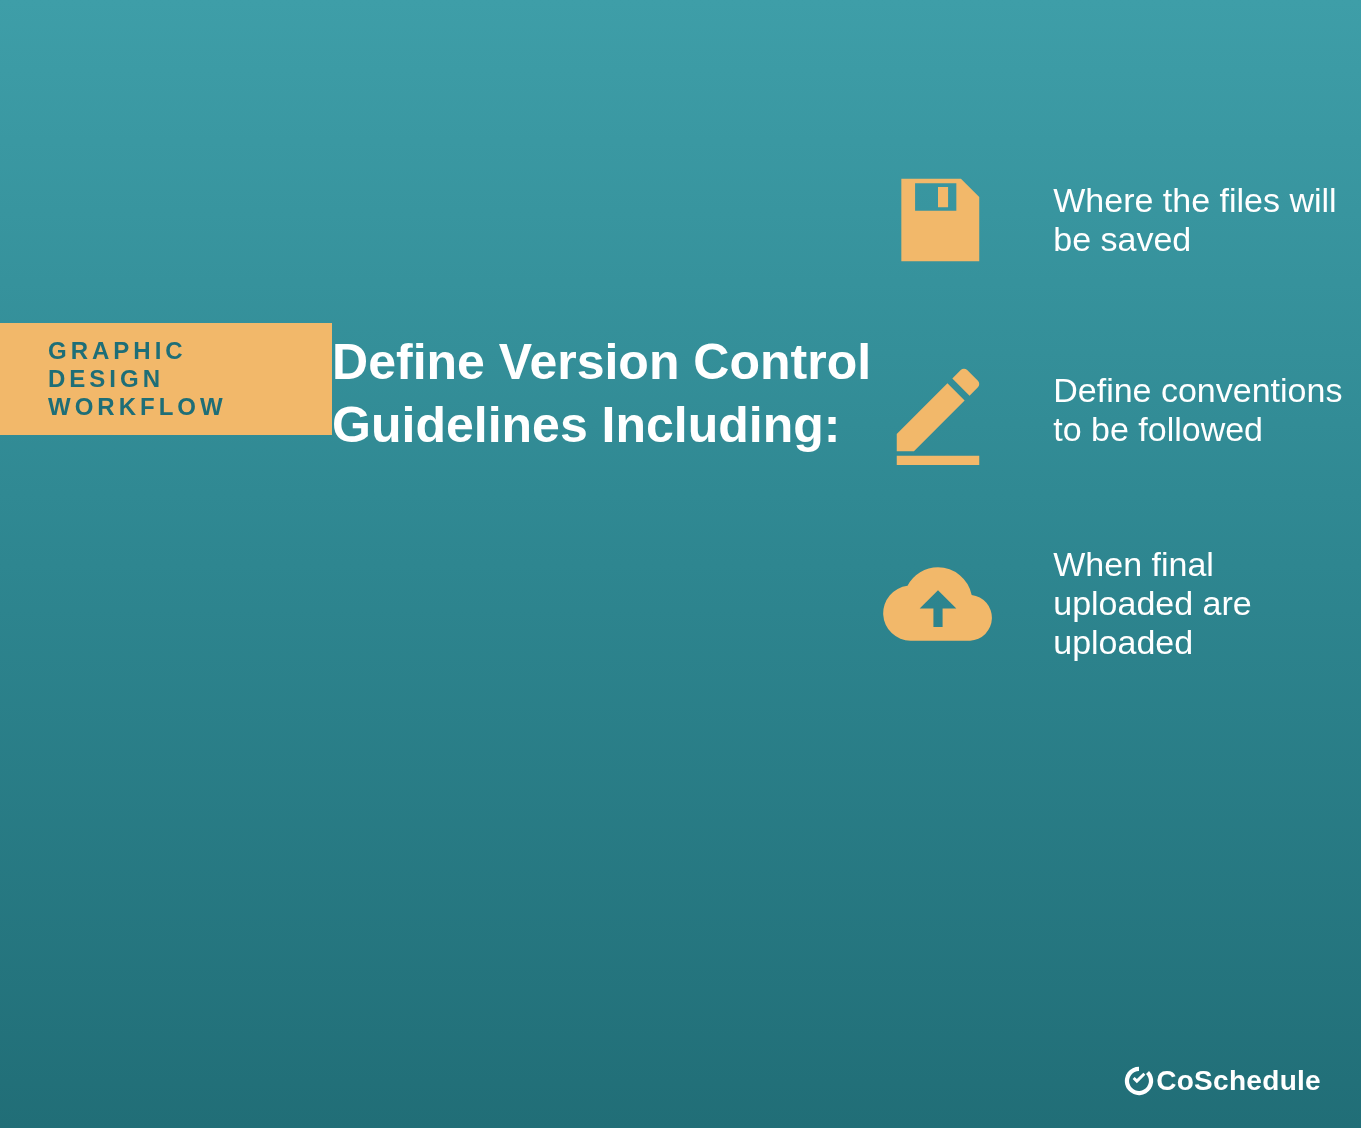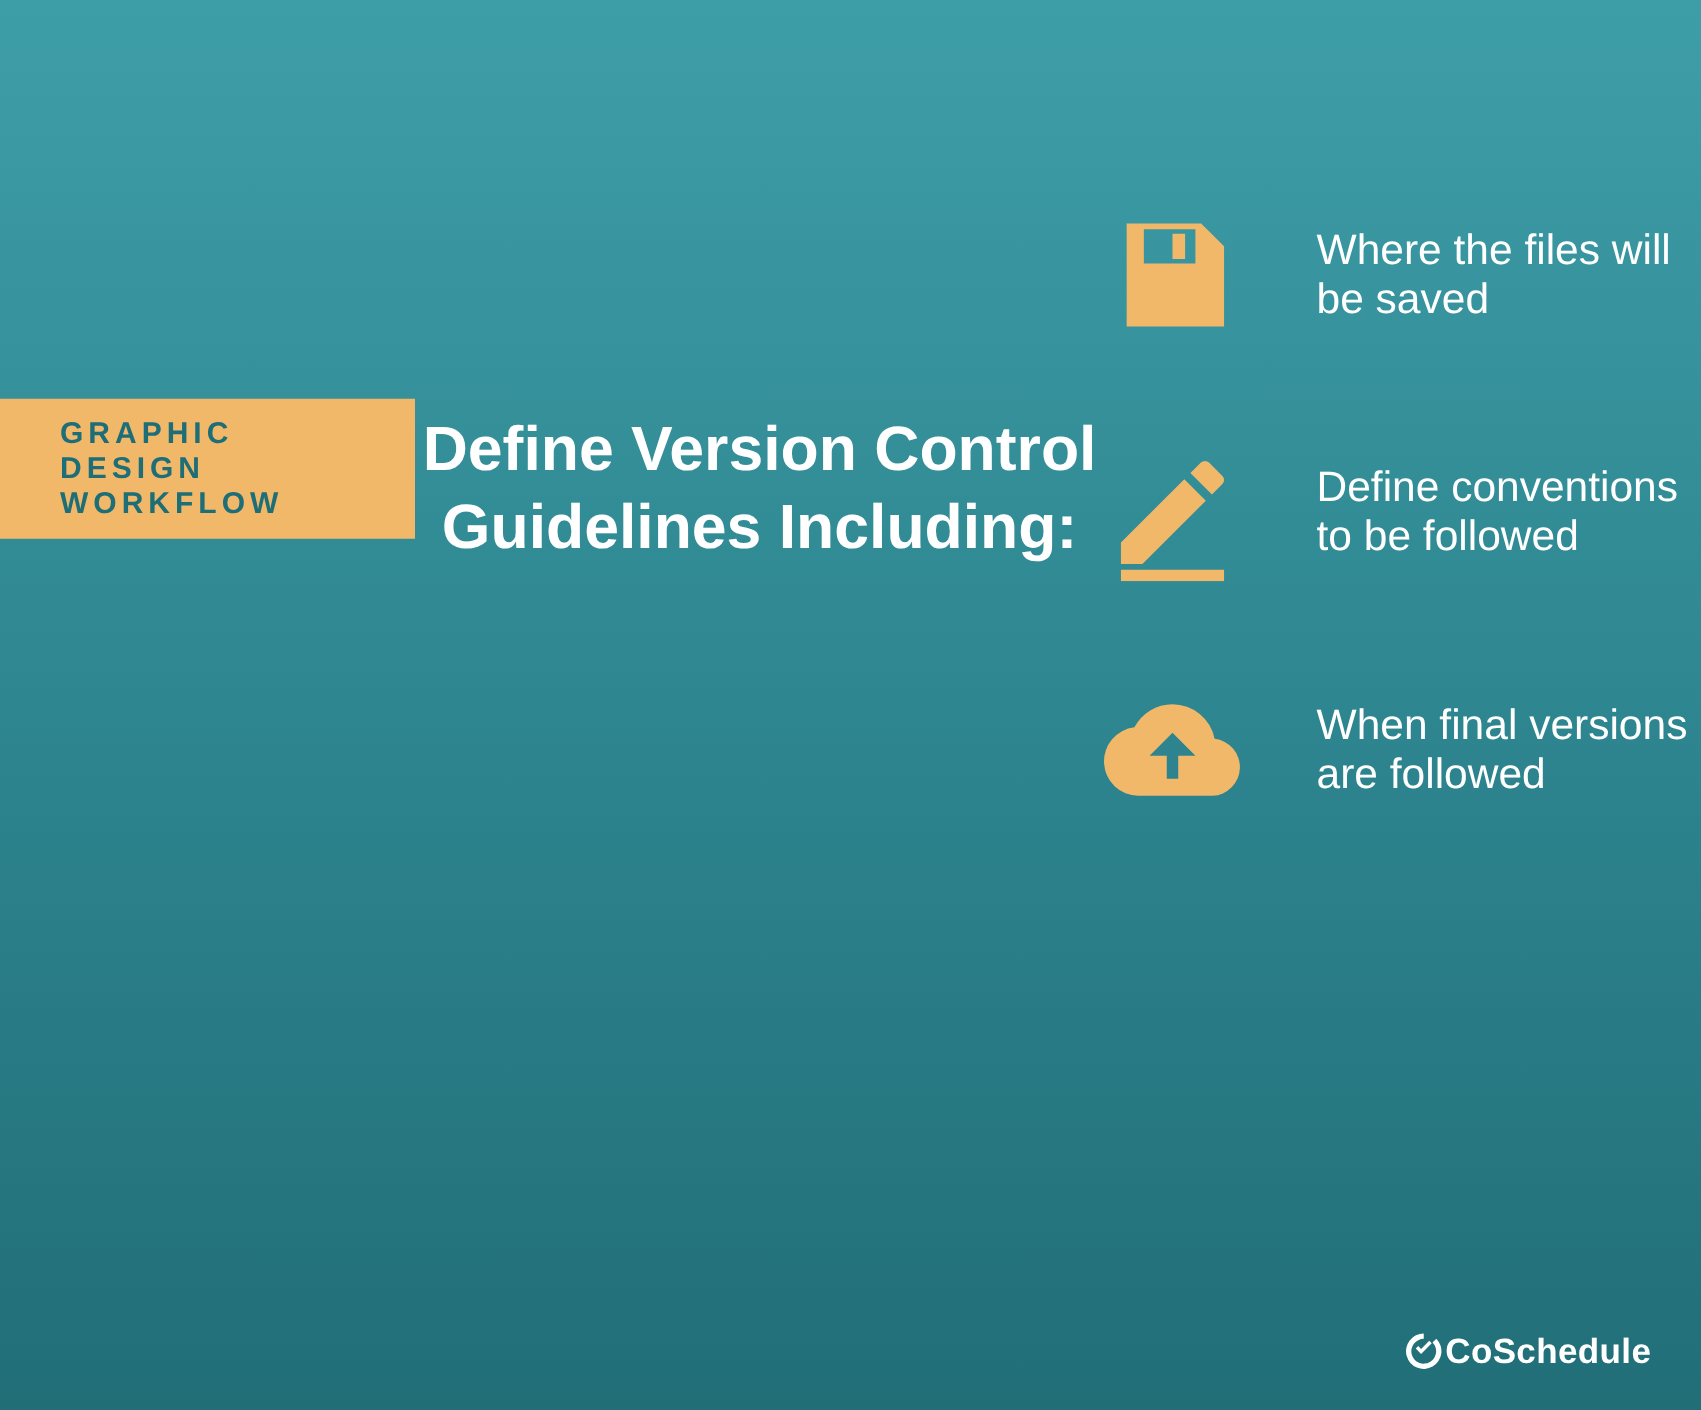--- a/index.html
+++ b/index.html
@@ -33,7 +33,6 @@
     color: #ffffff;
     font-size: 50px;
     font-weight: 600;
-    text-align: center;
     line-height: 1.25;
     margin-top: 30px;
     max-width: 800px;

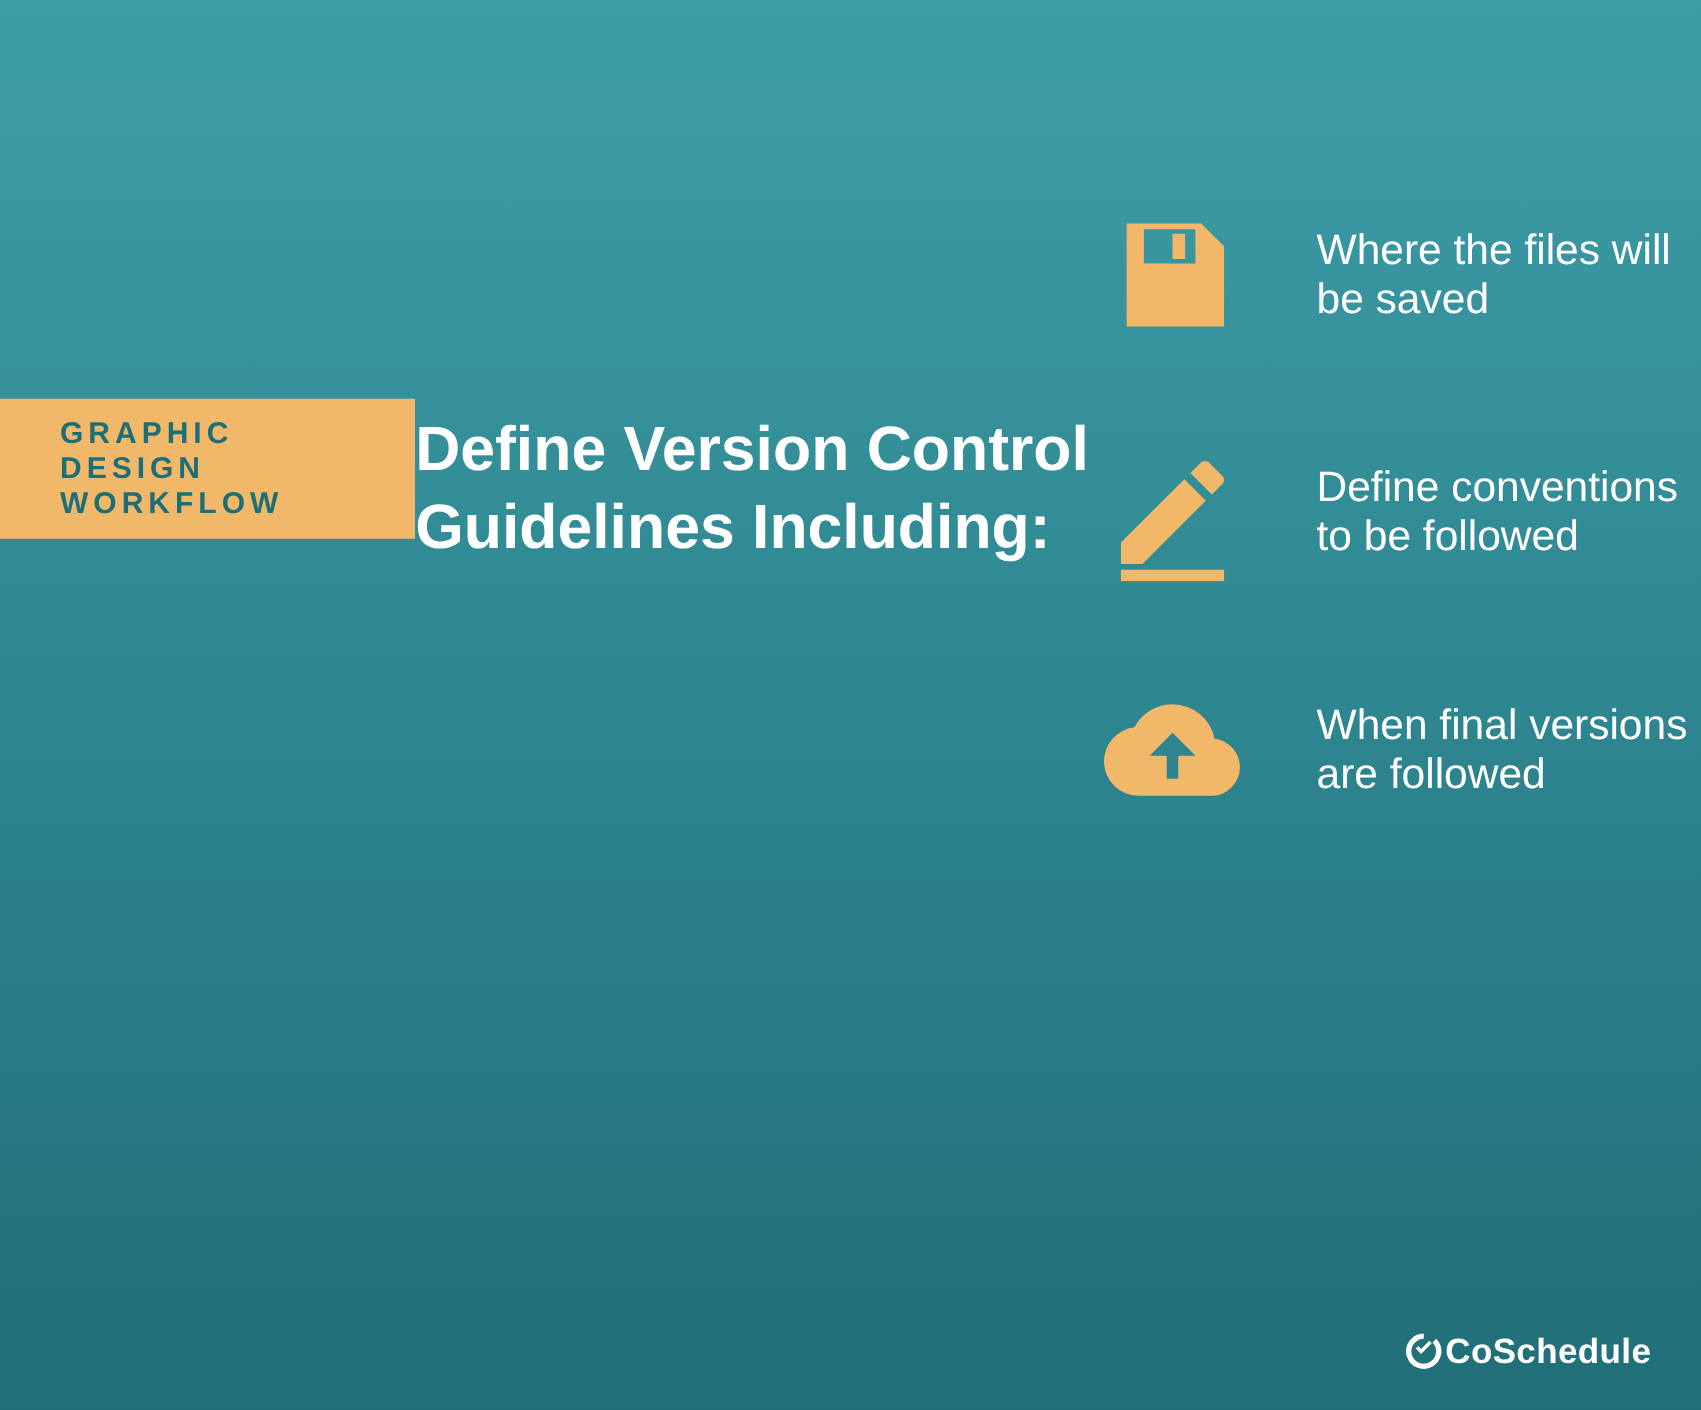--- a/index.html
+++ b/index.html
@@ -120,7 +120,7 @@
             <path class="accent" d="M19.35 10.04A7.49 7.49 0 0 0 12 4a7.5 7.5 0 0 0-6.65 4.04A6 6 0 0 0 6 20h13a5 5 0 0 0 .35-9.96zM13 13v4h-2v-4H8l4-4 4 4h-3z"></path>
           </svg>
       </span>
-      <span class="row-text">When final versions are followed</span>
+      <span class="row-text">When final uploaded are uploaded</span>
     </div>
 
   </div>

